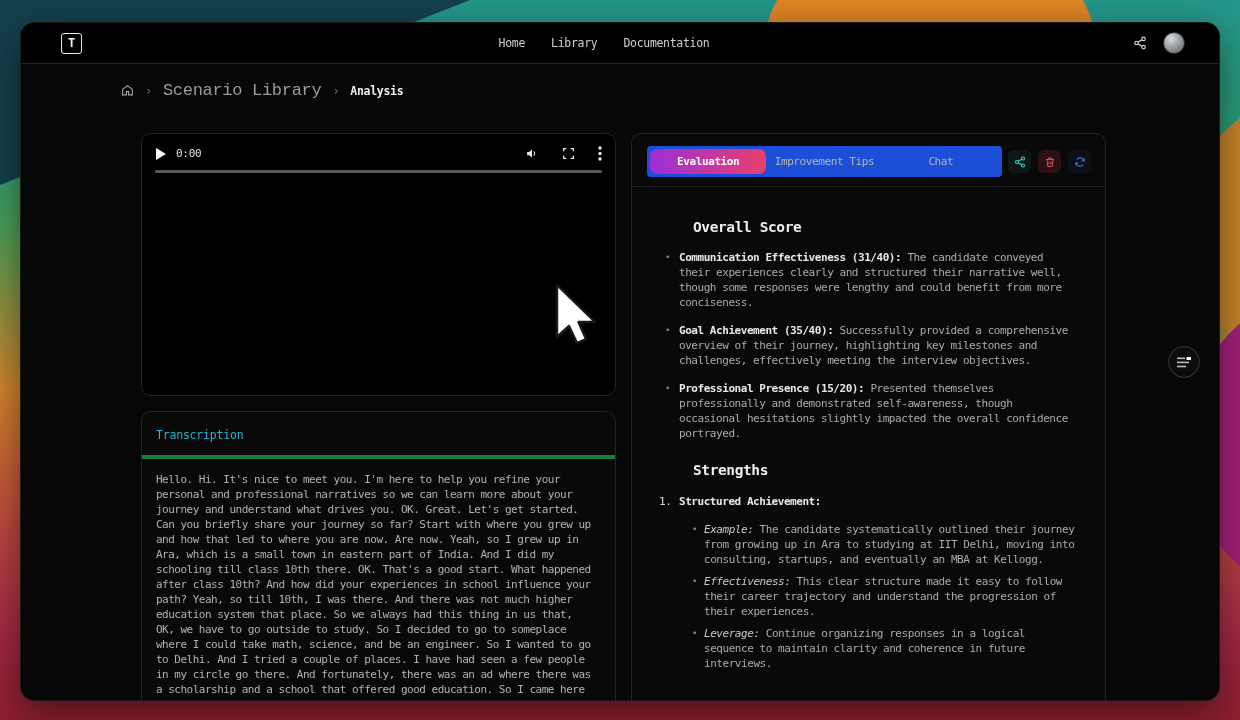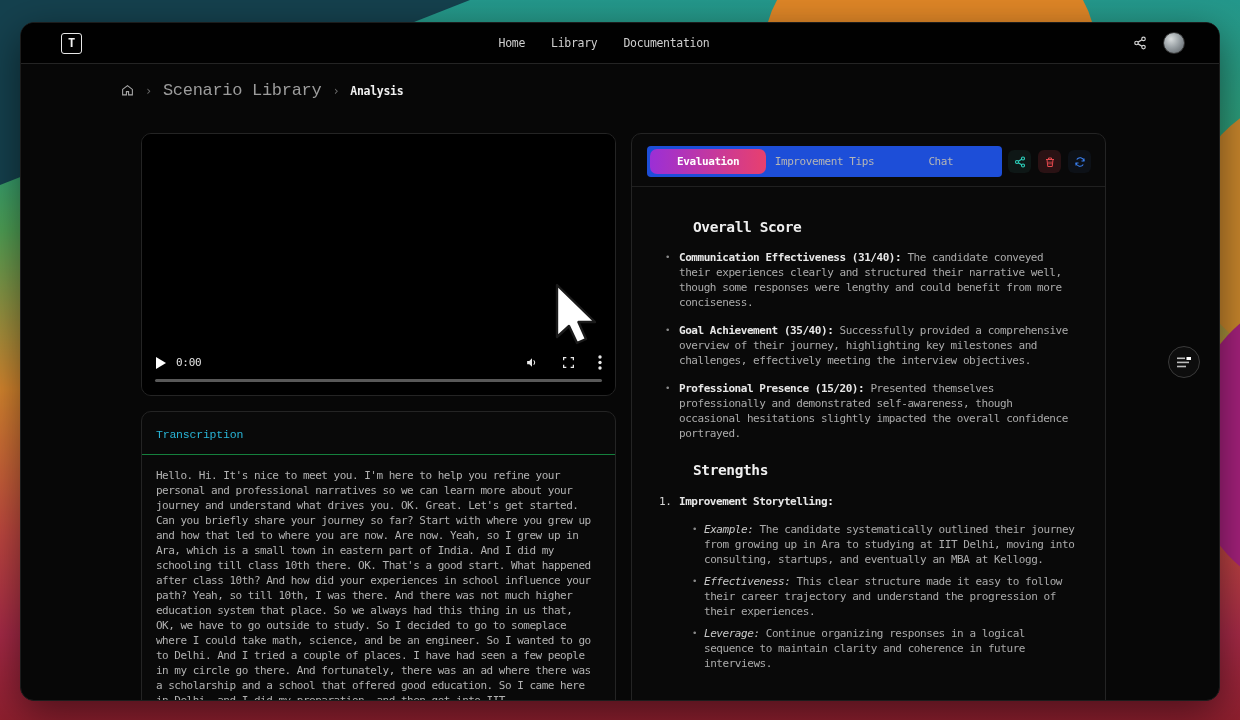--- a/index.html
+++ b/index.html
@@ -53,7 +53,7 @@
   
   .video-card { left:120px; top:110px; width:475px; height:263px; overflow:hidden; }
   .video-area { position:absolute; inset:0; background:#000; display:flex;
-    flex-direction:column; justify-content:flex-end; padding:12px 13px 13px; cursor:pointer; }
+    flex-direction:column; justify-content:flex-start; padding:12px 13px 13px; cursor:pointer; }
   .vid-row { display:flex; align-items:center; gap:10px; }
   .vid-time { color:#e2e2e2; font-size:11px; letter-spacing:-0.3px; }
   .vid-right { margin-left:auto; display:flex; align-items:center; gap:23px; }

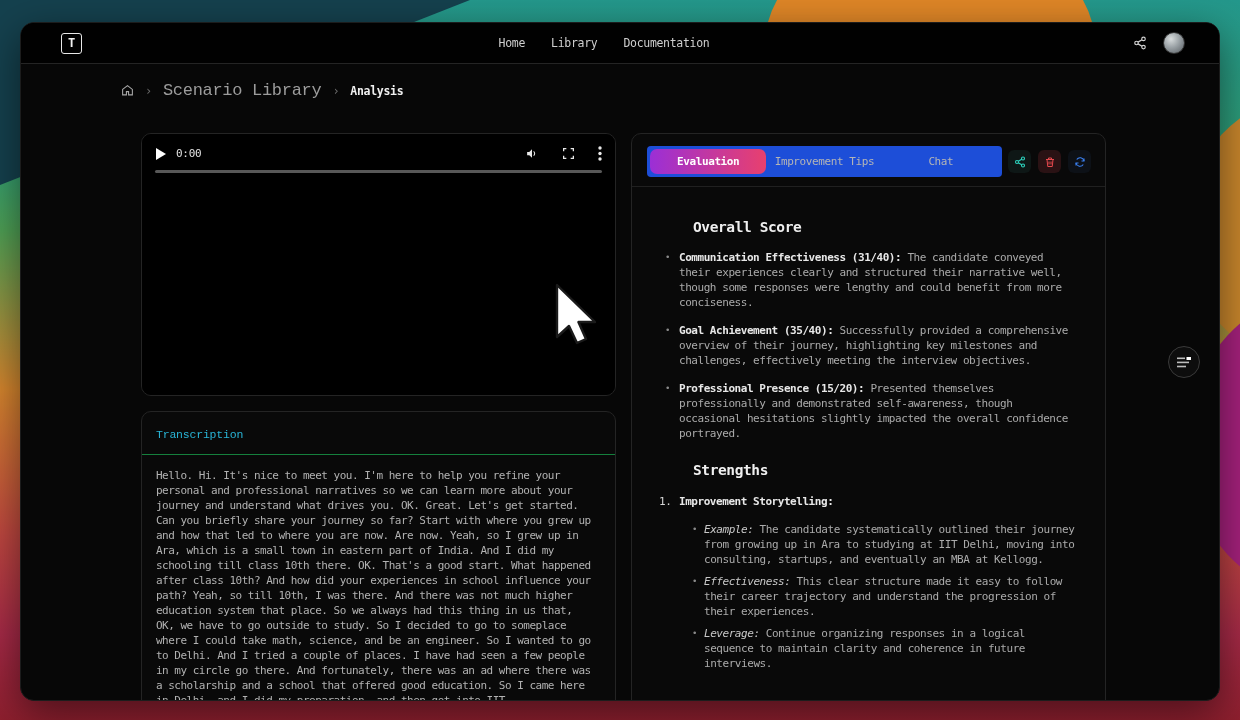--- a/index.html
+++ b/index.html
@@ -61,7 +61,7 @@
 
   
   .trans-card { left:120px; top:388px; width:475px; height:400px; overflow:hidden; }
-  .trans-header { padding:16px 14px 13px; border-bottom:1px solid #15803d;font-family:Liberation Mono, monospace; }
+  .trans-header { padding:16px 14px 13px; border-bottom:4px solid #15803d; }
   .trans-title { color:var(--transcription_title,#29b4d6); font-size:11.5px;
     font-weight:normal; letter-spacing:-0.2px; }
   .trans-body { padding:13px 14px; color:#b2b2b2; font-size:11px; line-height:15px;

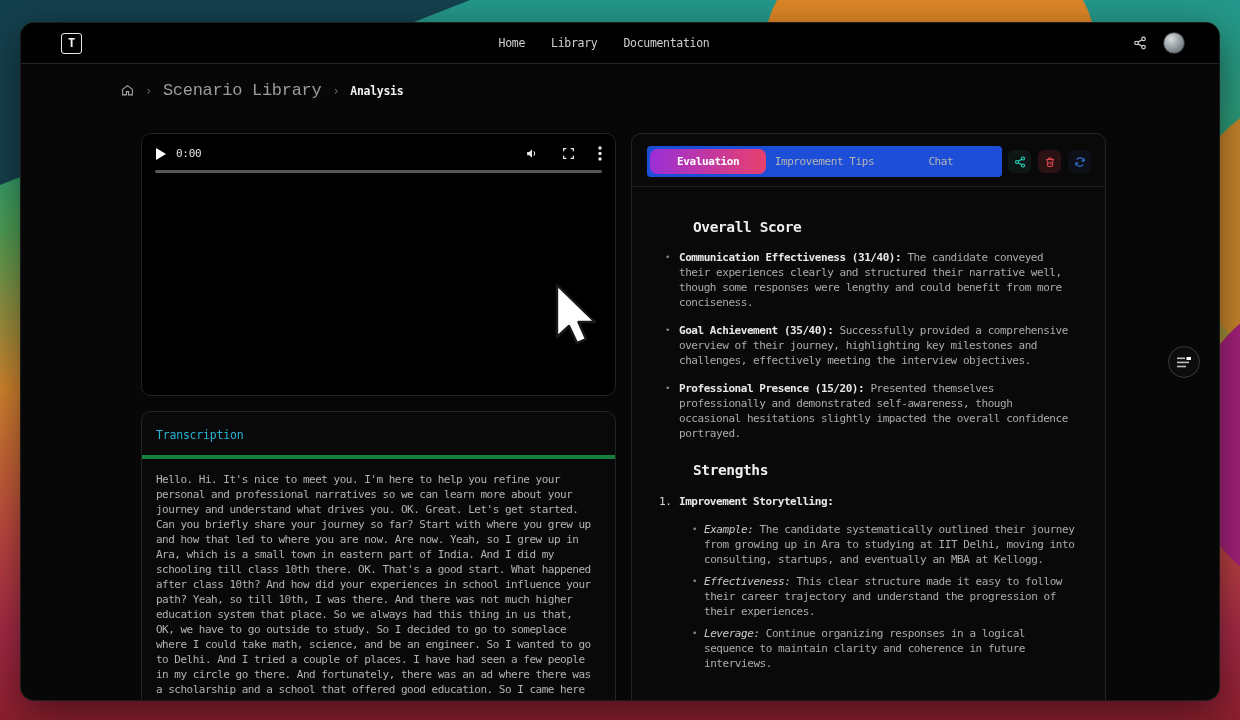--- a/index.html
+++ b/index.html
@@ -293,7 +293,7 @@
 
         <div class="numbered">
           <span class="num">1.</span>
-          <span class="num-title"><strong>Improvement Storytelling:</strong></span>
+          <span class="num-title"><strong>Structured Achievement:</strong></span>
         </div>
 
         <ul class="sub-ul">

